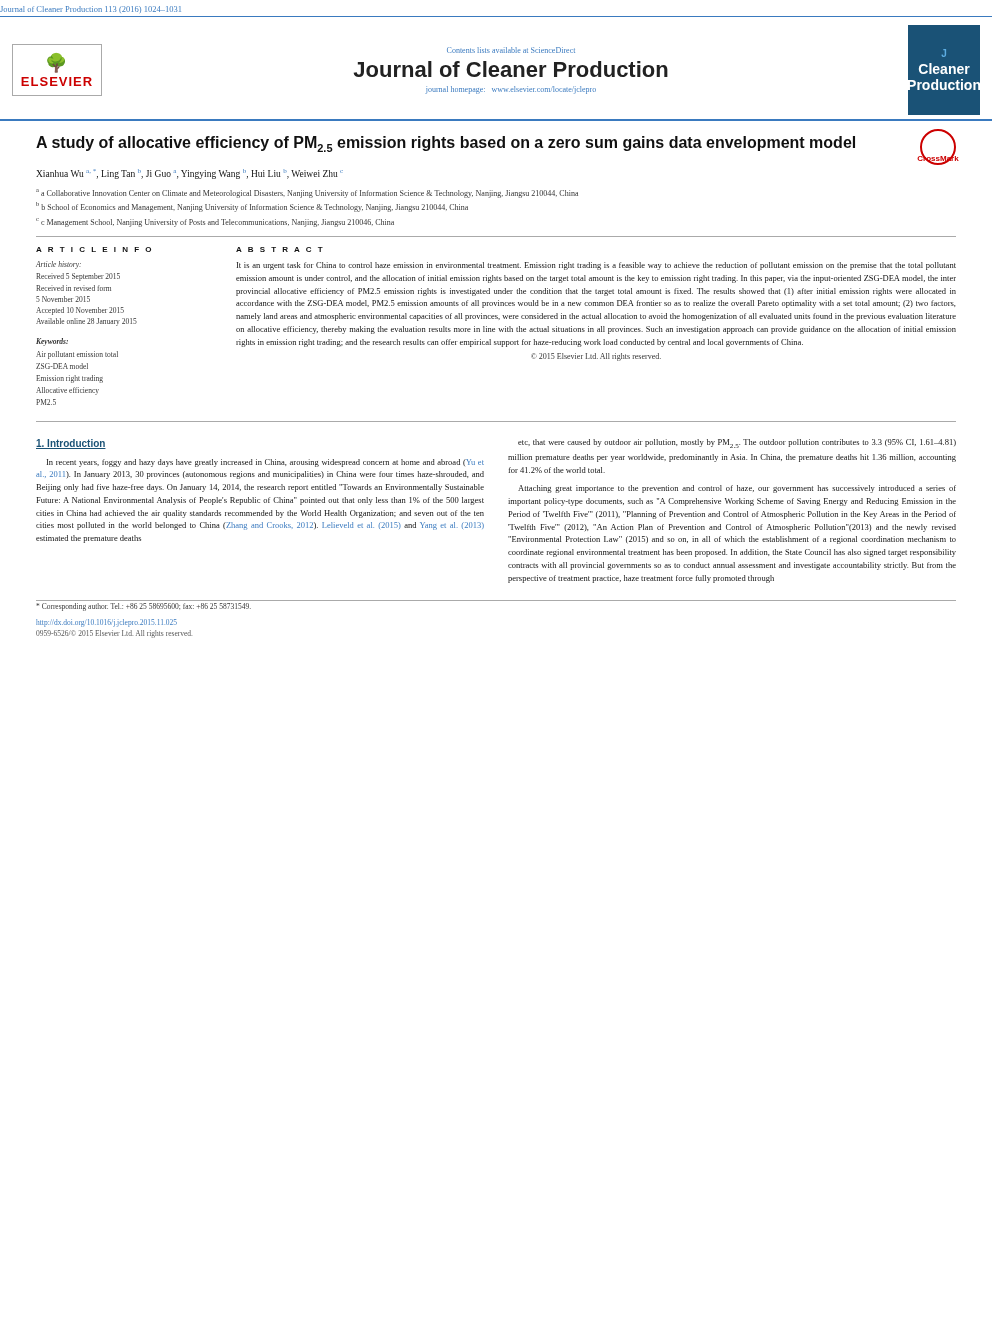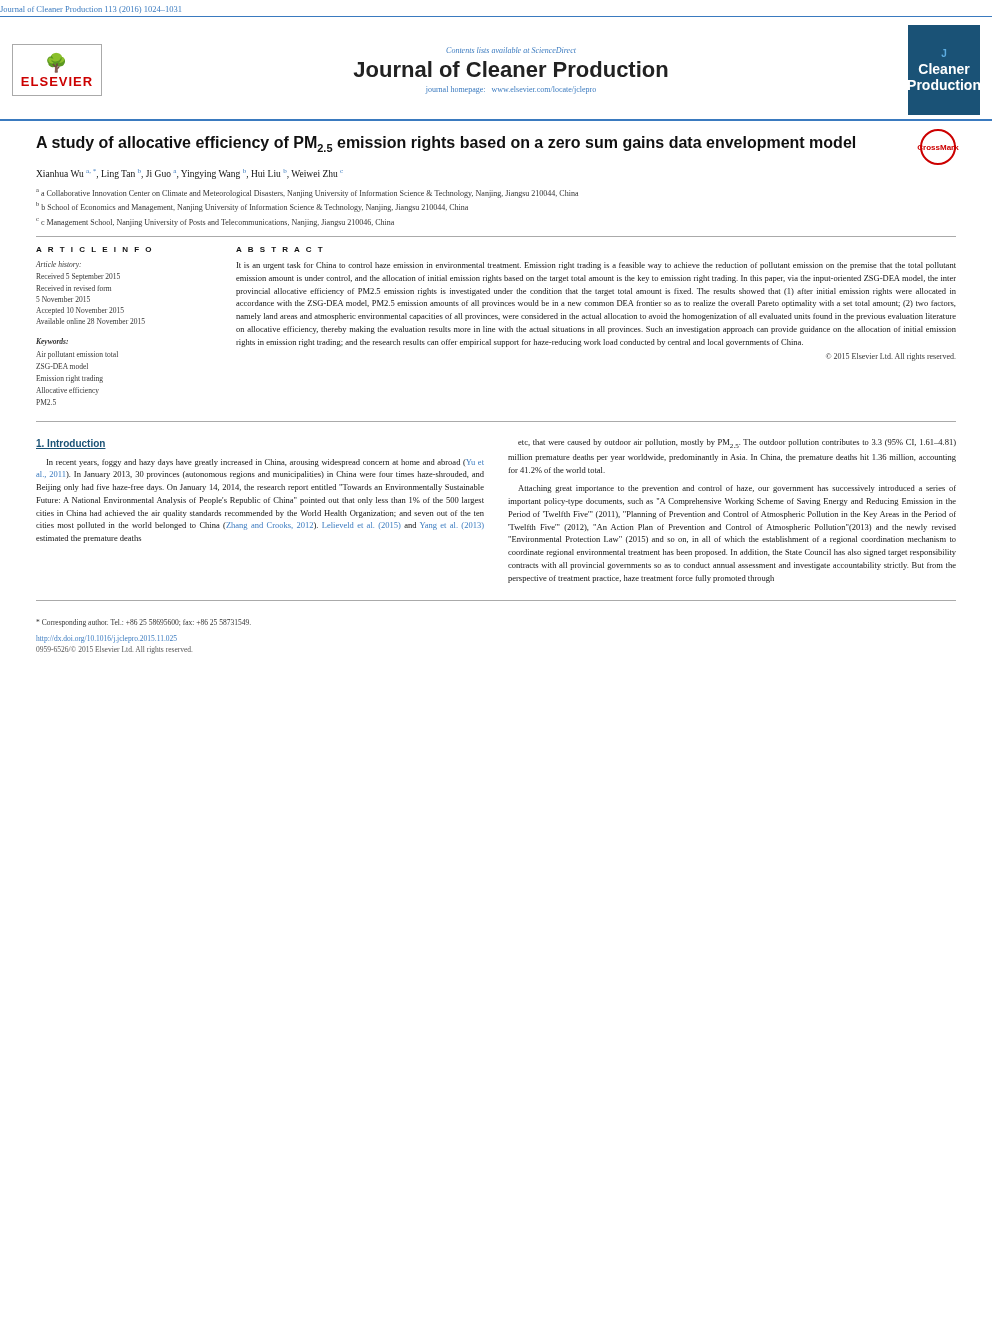--- a/index.html
+++ b/index.html
@@ -44,7 +44,6 @@
     }
     .header-center .sciencedirect-line span {
       color: #3a7abf;
-      font-style: italic;
     }
     .journal-title-main {
       font-size: 22px;

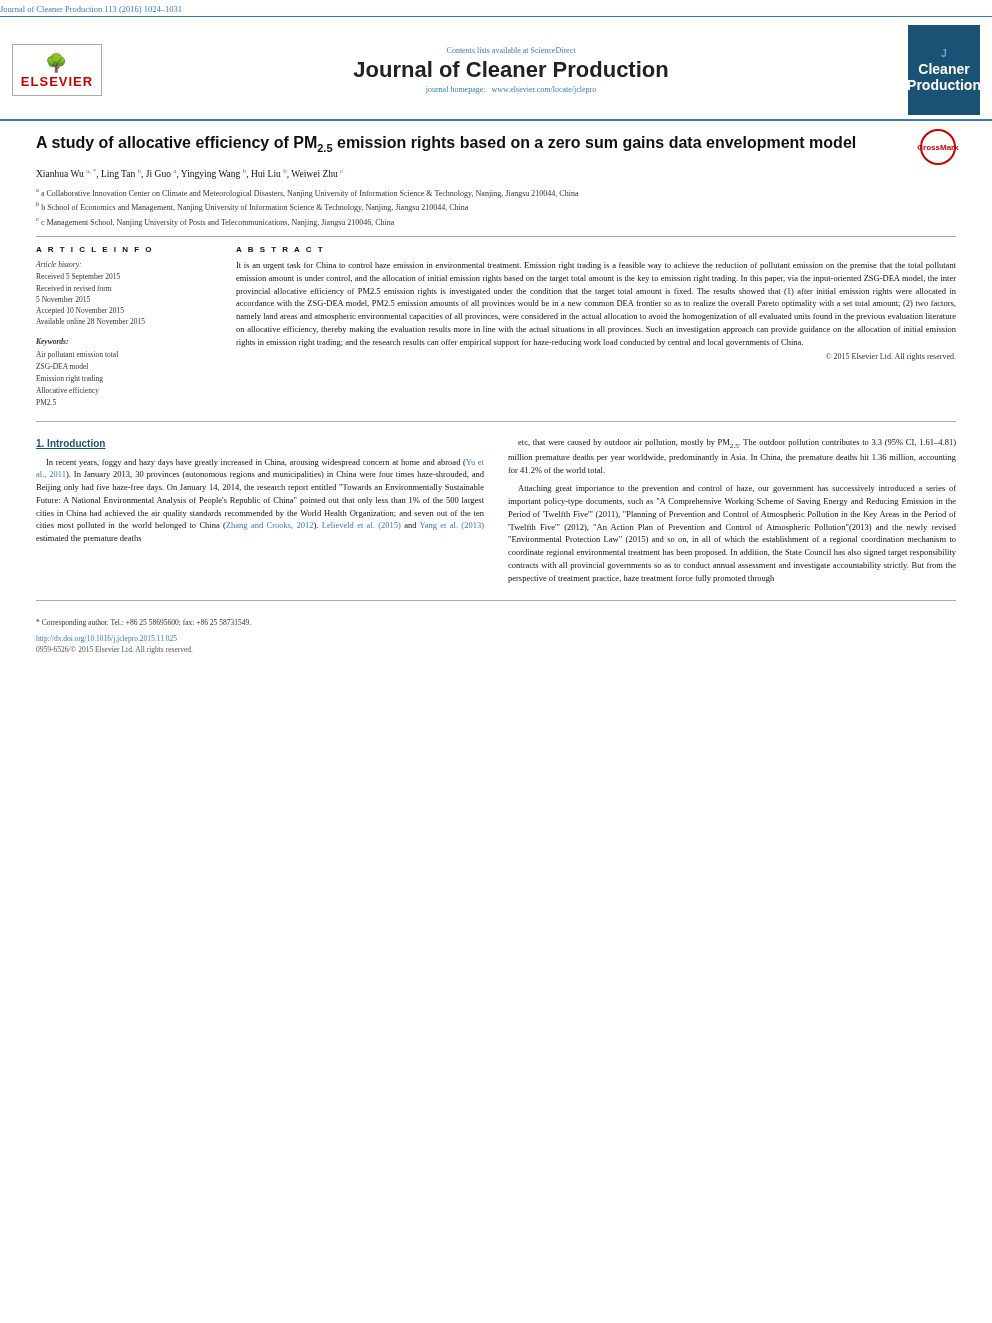--- a/index.html
+++ b/index.html
@@ -117,7 +117,7 @@
       border: 2px solid #c00;
       border-radius: 50%;
       display: flex;
-      align-items: center;
+      align-items: flex-end;
       justify-content: center;
       font-family: Arial, sans-serif;
       font-size: 8px;

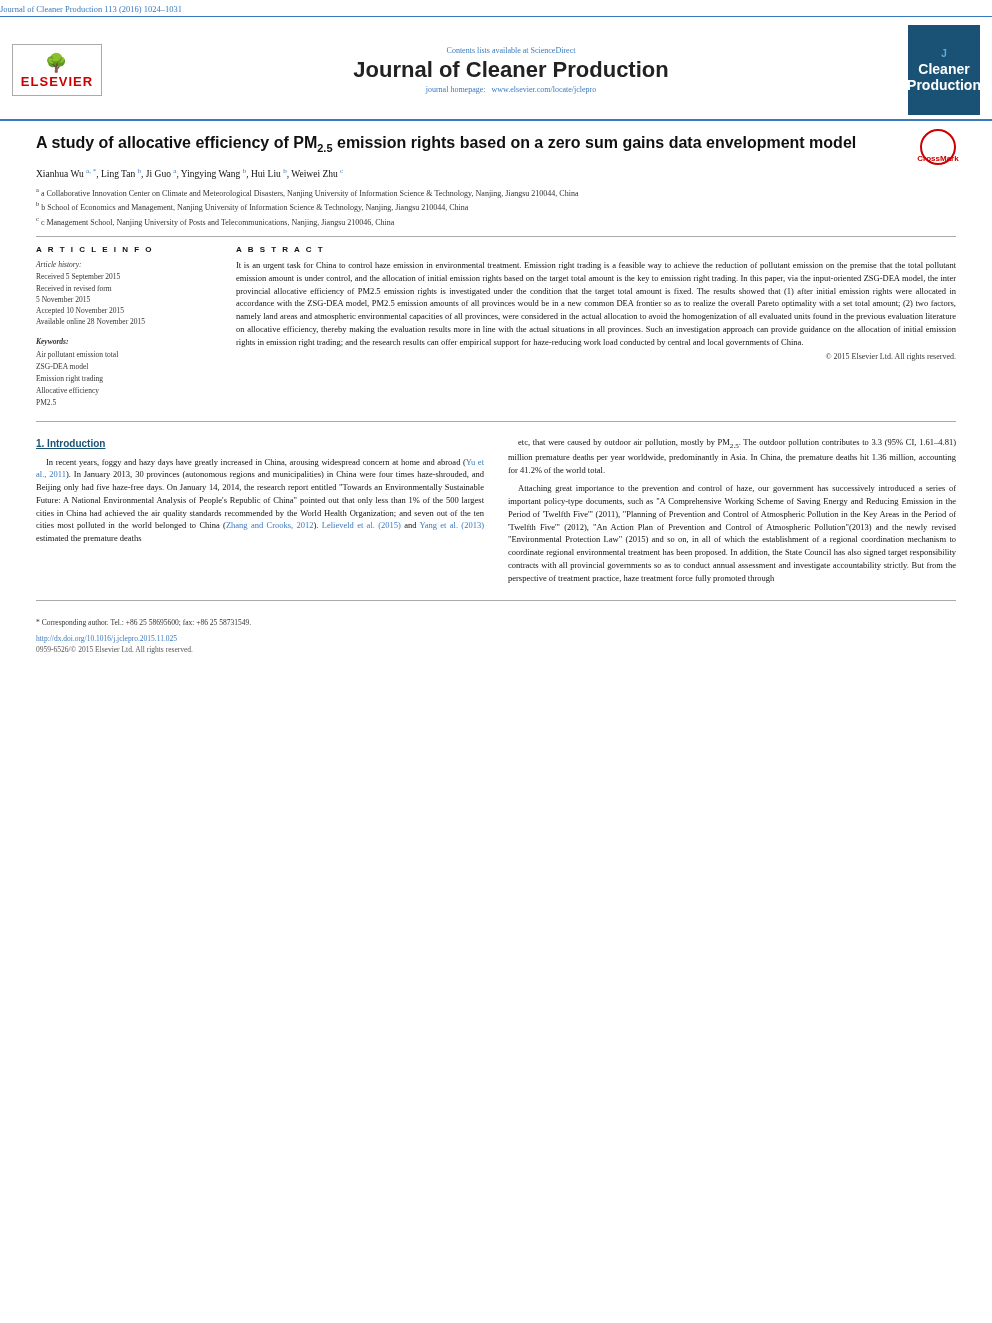--- a/index.html
+++ b/index.html
@@ -386,7 +386,7 @@
         <span>Received in revised form</span><br>
         <span>5 November 2015</span><br>
         <span>Accepted 10 November 2015</span><br>
-        <span>Available online 28 November 2015</span>
+        <span>Available online 28 January 2015</span>
       </div>
 
       <div class="keywords-section">

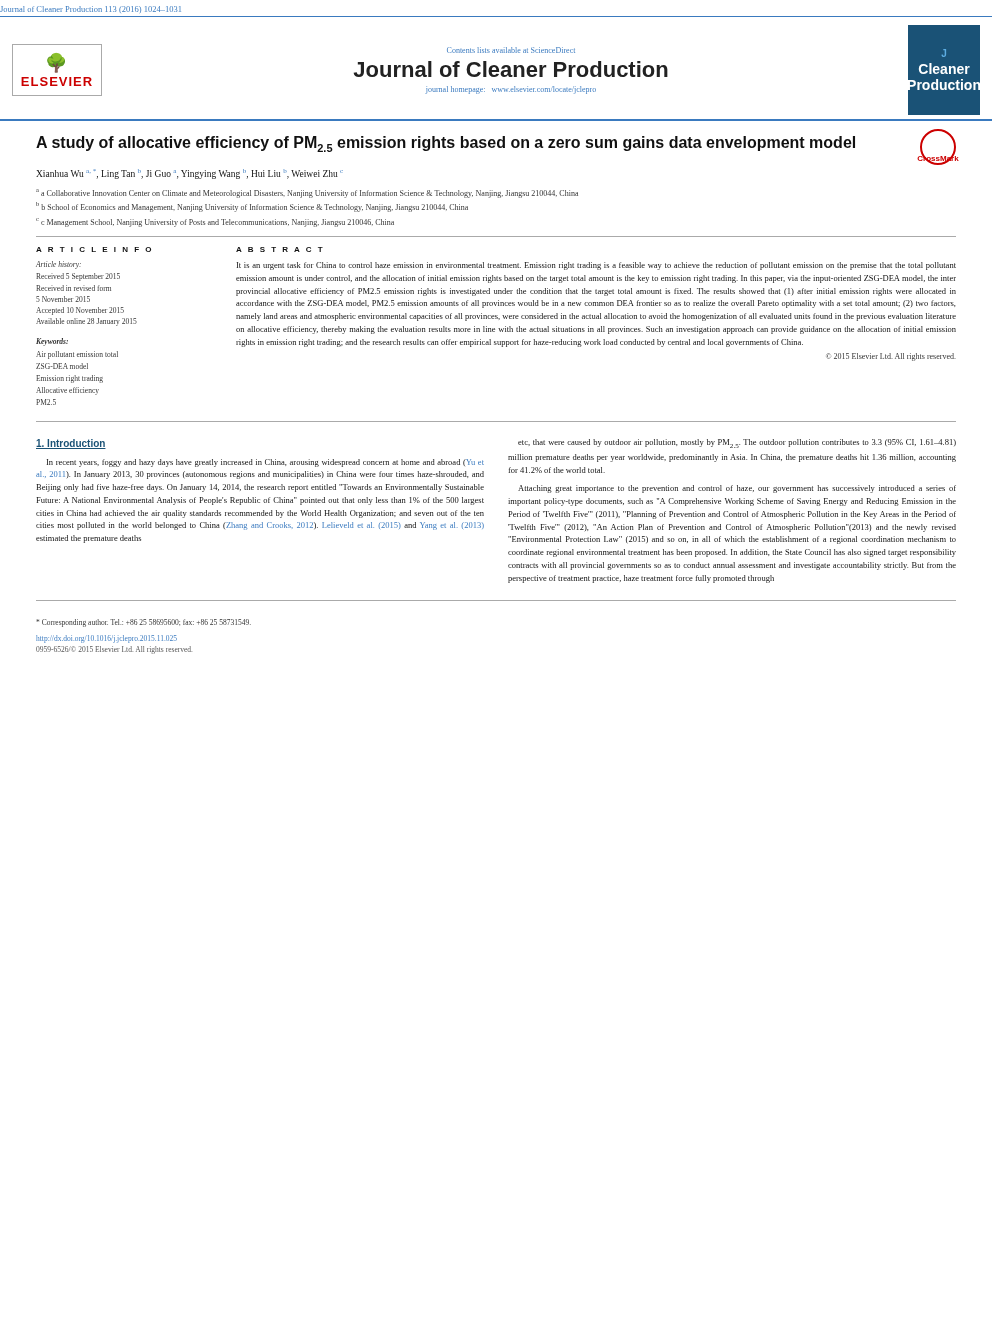--- a/index.html
+++ b/index.html
@@ -220,7 +220,7 @@
       margin-bottom: 4px;
     }
     .abstract-copyright {
-      text-align: right;
+      text-align: center;
       font-size: 8px;
       color: #333;
       margin-top: 4px;

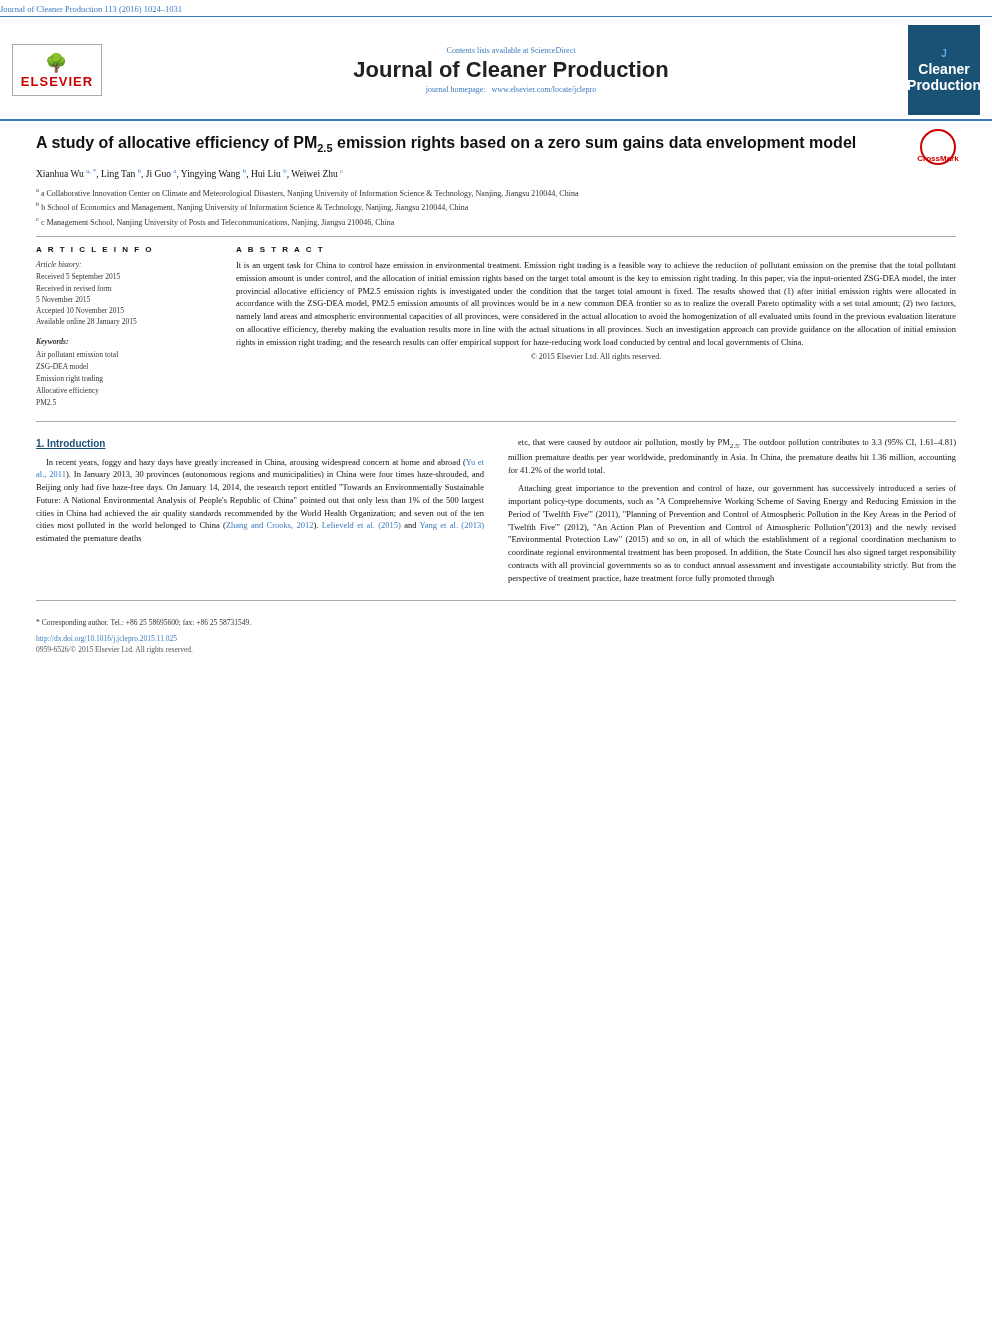--- a/index.html
+++ b/index.html
@@ -264,7 +264,7 @@
     .footnote-area {
       margin-top: 10px;
       border-top: 1px solid #aaa;
-      padding-top: 16px;
+      padding-top: 0;
       font-size: 7.5px;
       color: #333;
       line-height: 1.5;

